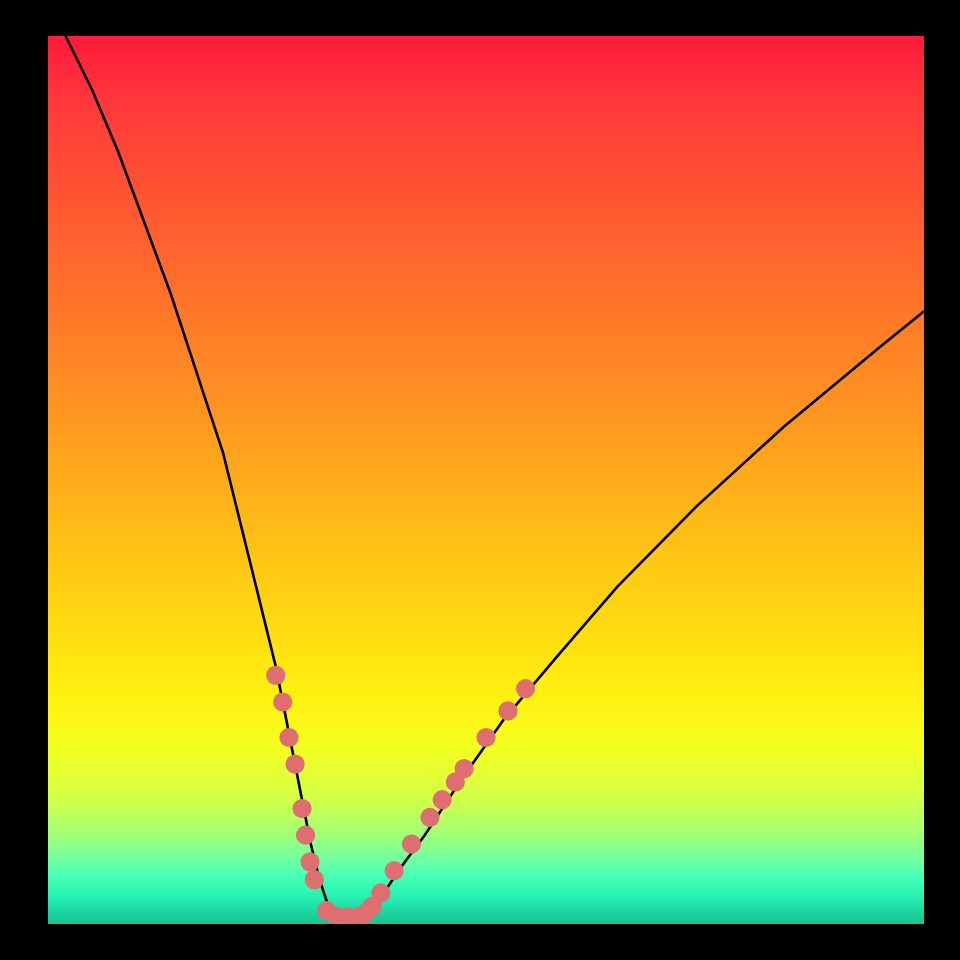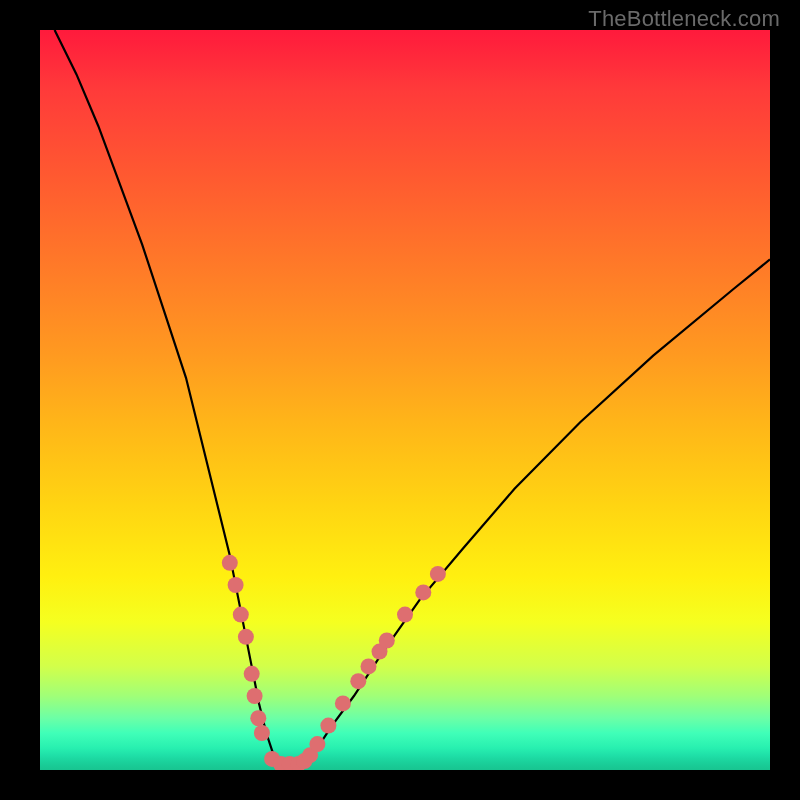--- a/index.html
+++ b/index.html
@@ -70,7 +70,6 @@
 <body>
 
 <div class="canvas">
-  <div class="watermark">TheBottleneck.com</div>
   <div class="plot-area">
     <svg class="curve" viewBox="0 0 730 740" preserveAspectRatio="none">
       <path id="curve-path" fill="none" stroke="#000" stroke-width="2.2" d="M14.6 0.0 L36.5 44.4 L58.4 96.2 L80.3 155.4 L102.2 214.6 L124.1 281.2 L146.0 347.8 L160.6 407.0 L175.2 466.2 L189.8 525.4 L197.1 562.4 L204.4 599.4 L211.7 636.4 L219.0 673.4 L226.3 703.0 L233.6 725.2 L240.9 732.6 L248.2 732.6 L255.5 732.6 L262.8 732.6 L270.1 725.2 L277.4 717.8 L292.0 695.6 L313.9 666.0 L343.1 621.6 L379.6 569.8 L423.4 518.0 L474.5 458.8 L540.2 392.2 L613.2 325.6 L693.5 259.0 L730.0 229.4"></path>

